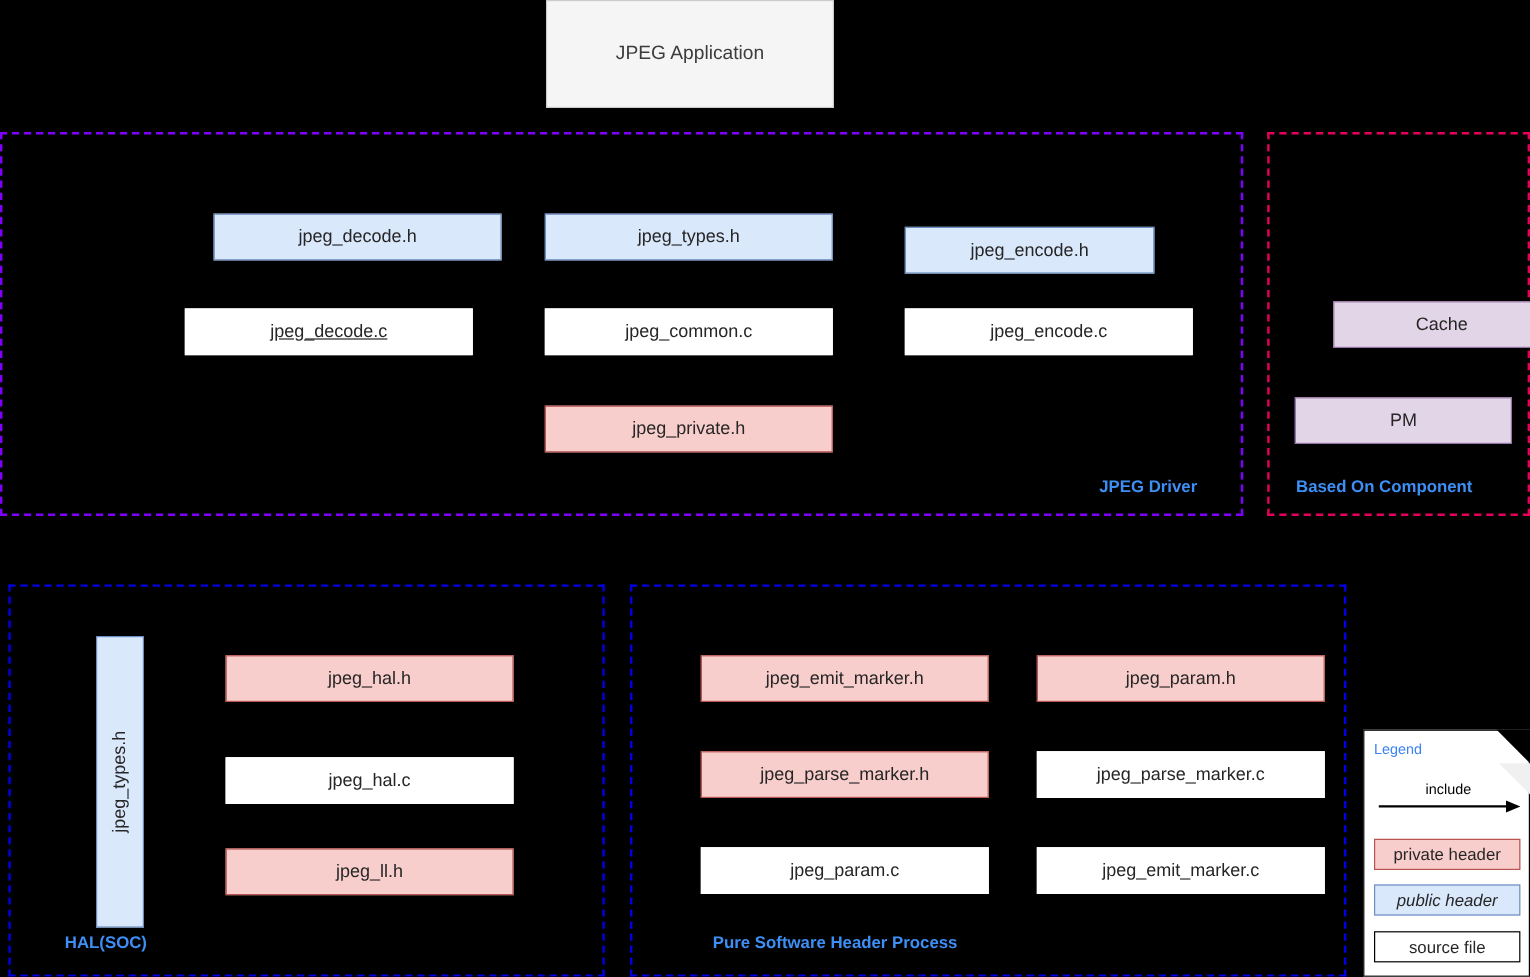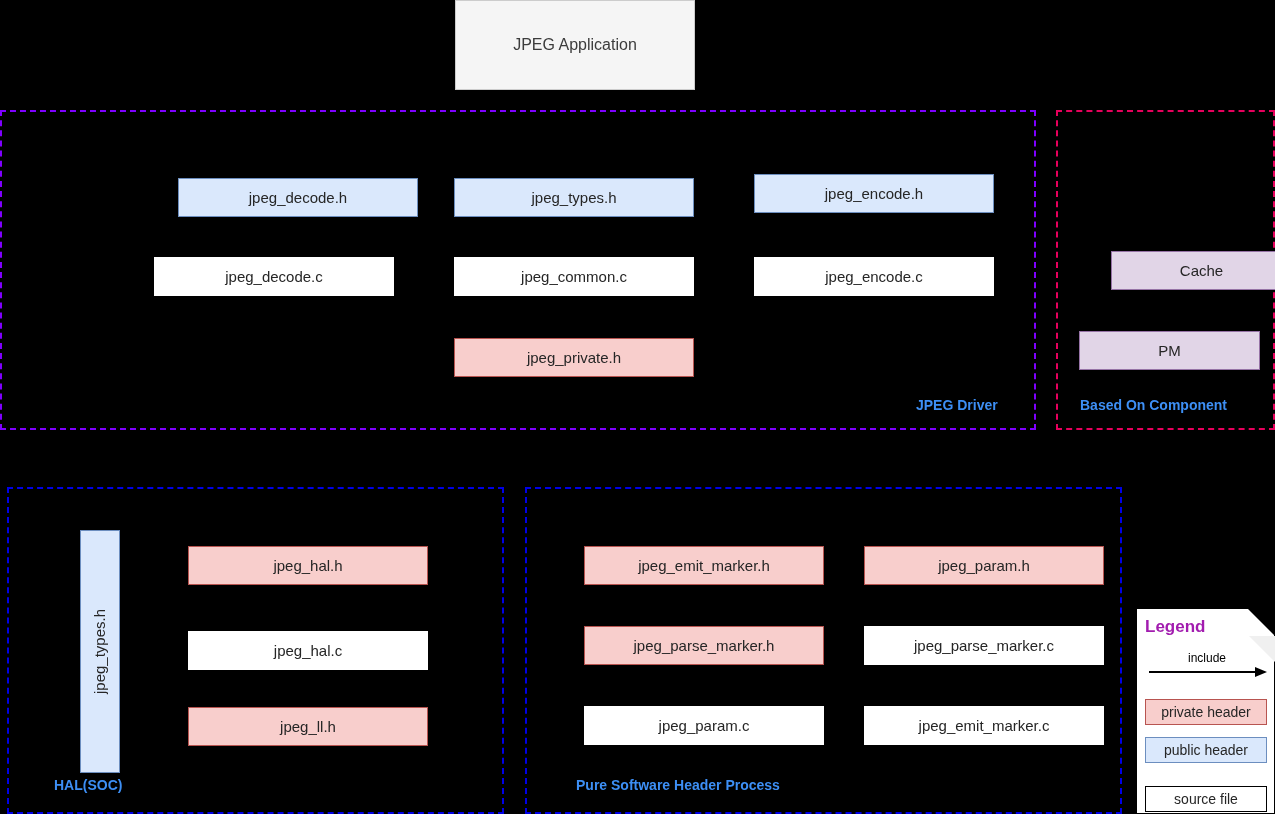--- a/index.html
+++ b/index.html
@@ -162,7 +162,7 @@
 
   <div class="node public" style="left:154px; top:178px; width:240px; height:39px;margin-left:24px;">jpeg_decode.h</div>
   <div class="node public" style="left:454px; top:178px; width:240px; height:39px;">jpeg_types.h</div>
-  <div class="node public" style="left:754px; top:174px; width:240px; height:39px;">jpeg_encode.h</div>
+  <div class="node public" style="left:754px; top:189px; width:208px; height:39px;">jpeg_encode.h</div>
 
   <div class="node source" style="left:154px; top:257px; width:240px; height:39px;">jpeg_decode.c</div>
   <div class="node source" style="left:454px; top:257px; width:240px; height:39px;">jpeg_common.c</div>

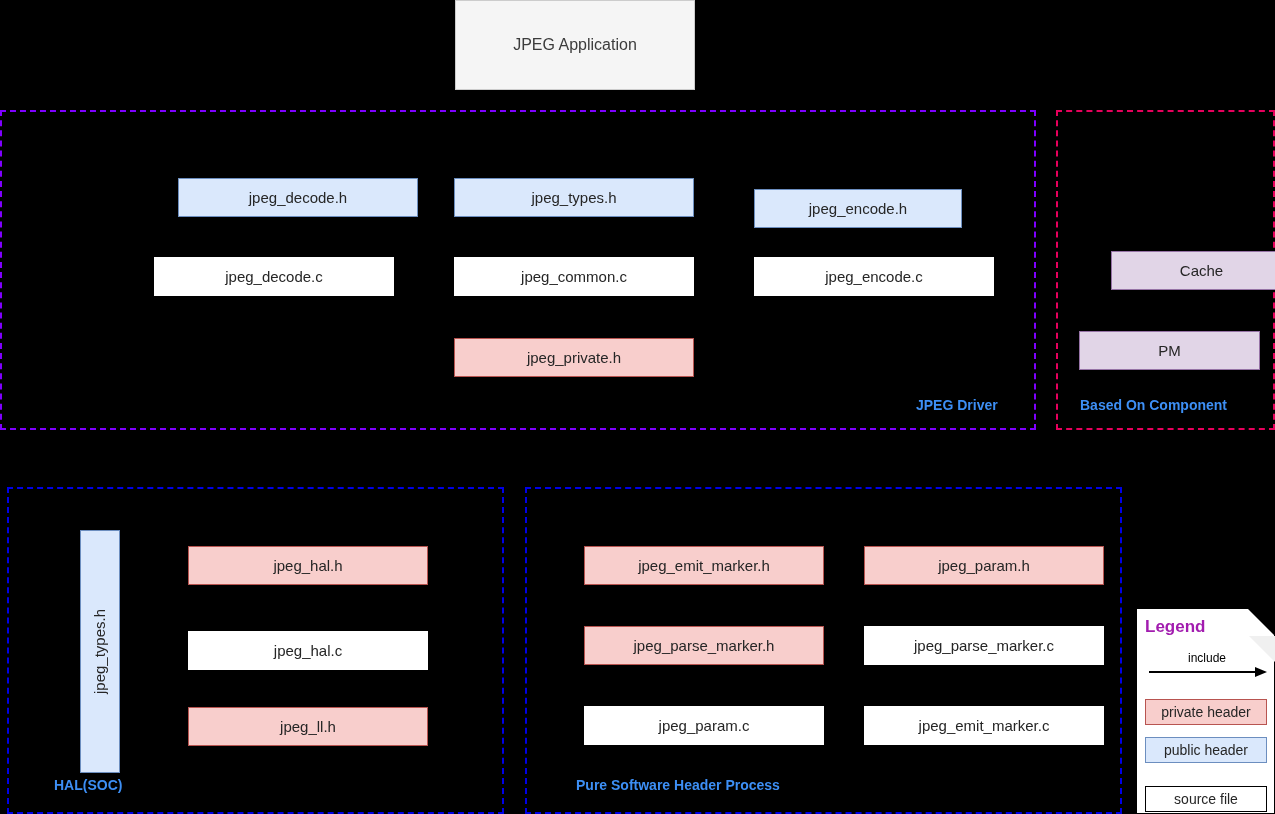--- a/index.html
+++ b/index.html
@@ -164,7 +164,7 @@
   <div class="node public" style="left:454px; top:178px; width:240px; height:39px;">jpeg_types.h</div>
   <div class="node public" style="left:754px; top:189px; width:208px; height:39px;">jpeg_encode.h</div>
 
-  <div class="node source" style="left:154px; top:257px; width:240px; height:39px;">jpeg_decode.c</div>
+  <div class="node source" style="left:154px; top:257px; width:240px; height:39px;text-decoration:underline;">jpeg_decode.c</div>
   <div class="node source" style="left:454px; top:257px; width:240px; height:39px;">jpeg_common.c</div>
   <div class="node source" style="left:754px; top:257px; width:240px; height:39px;">jpeg_encode.c</div>
 

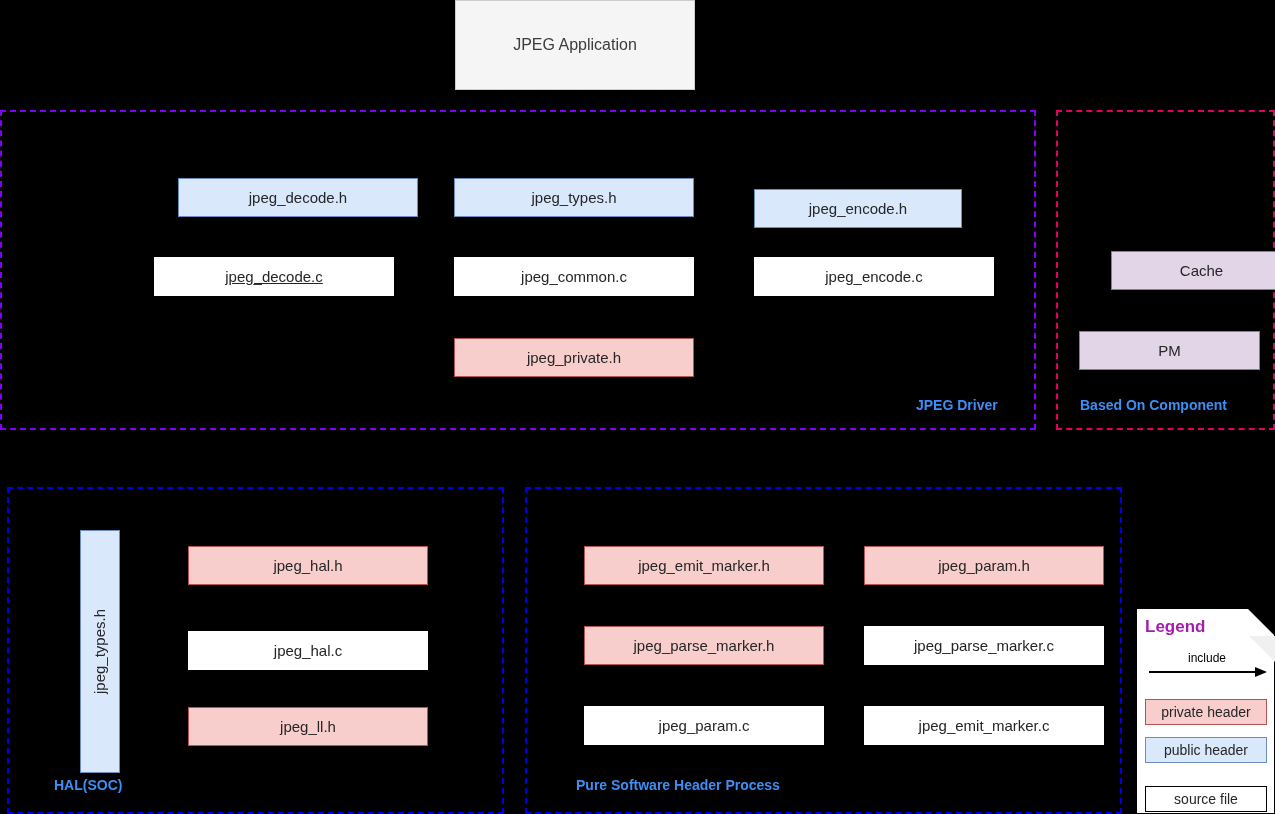--- a/index.html
+++ b/index.html
@@ -109,9 +109,9 @@
     position: absolute;
     left: 8px;
     top: 8px;
-    font-size: 17px;
-    font-weight: bold;
-    color: #a21caf;
+    font-size: 12px;
+    font-weight: normal;
+    color: #3b82f6;
   }
   #legend-arrow-wrap {
     position: absolute;

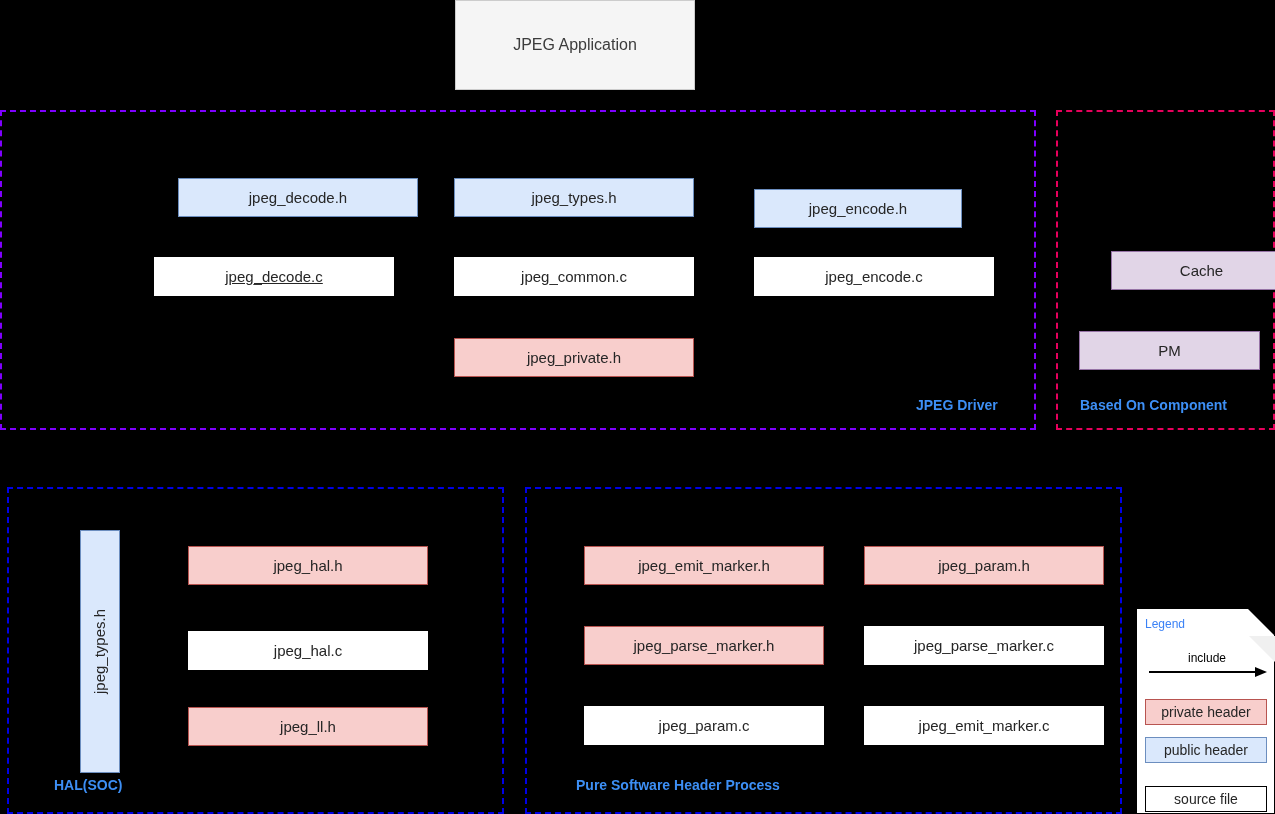--- a/index.html
+++ b/index.html
@@ -147,7 +147,7 @@
     color: #262626;
   }
   .legend-swatch.private { background: #f8cecc; border: 1px solid #b85450; top: 90px; }
-  .legend-swatch.public  { background: #dae8fc; border: 1px solid #6c8ebf; top: 128px; }
+  .legend-swatch.public  { background: #dae8fc; border: 1px solid #6c8ebf; top: 128px; font-style: italic; }
   .legend-swatch.source  { background: #ffffff; border: 1px solid #000000; top: 177px; }
 </style>
 </head>

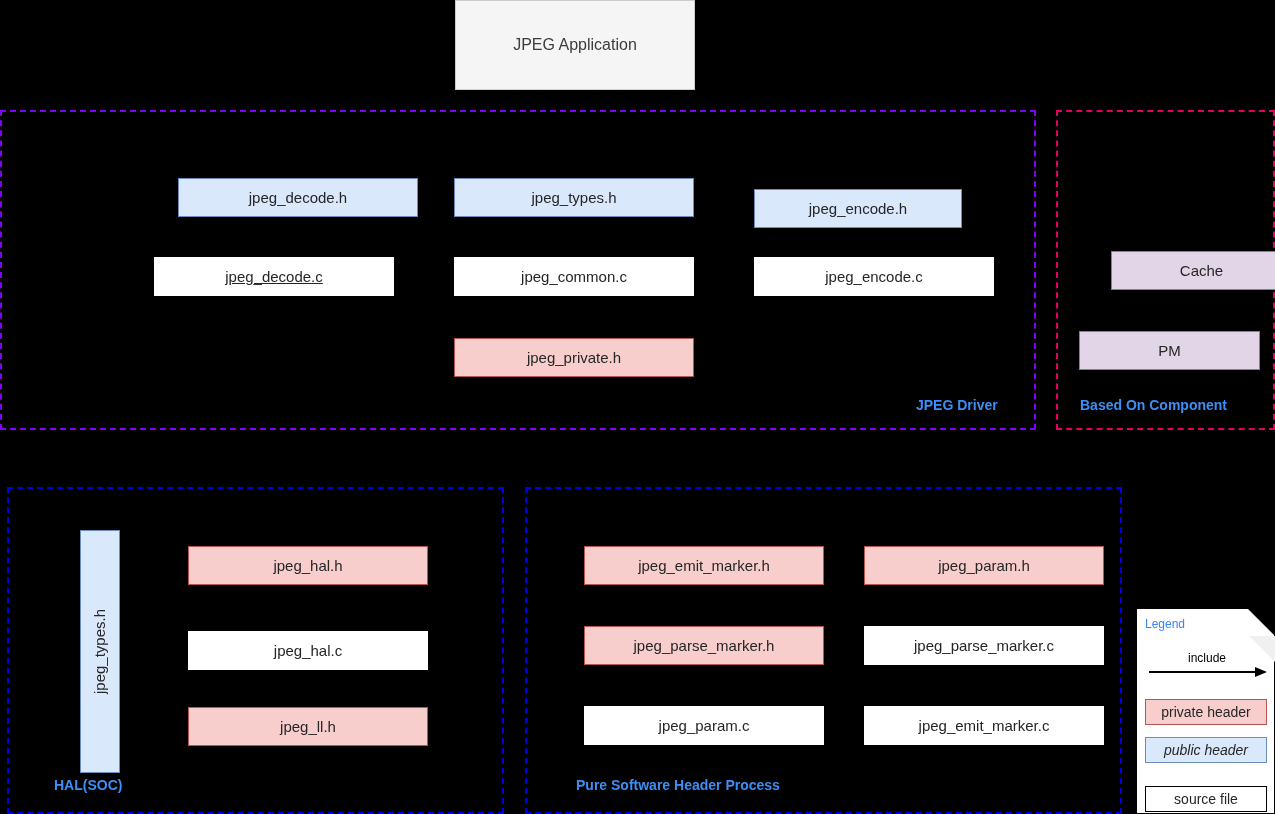--- a/index.html
+++ b/index.html
@@ -185,7 +185,7 @@
   <div class="node private" style="left:188px; top:707px; width:240px; height:39px;">jpeg_ll.h</div>
 
   <div class="region blue" style="left:525px; top:487px; width:597px; height:327px;"></div>
-  <div class="region-label" style="left:576px; top:777px;">Pure Software Header Process</div>
+  <div class="region-label" style="left:594px; top:777px;">Pure Software Header Process</div>
 
   <div class="node private" style="left:584px; top:546px; width:240px; height:39px;">jpeg_emit_marker.h</div>
   <div class="node private" style="left:864px; top:546px; width:240px; height:39px;">jpeg_param.h</div>

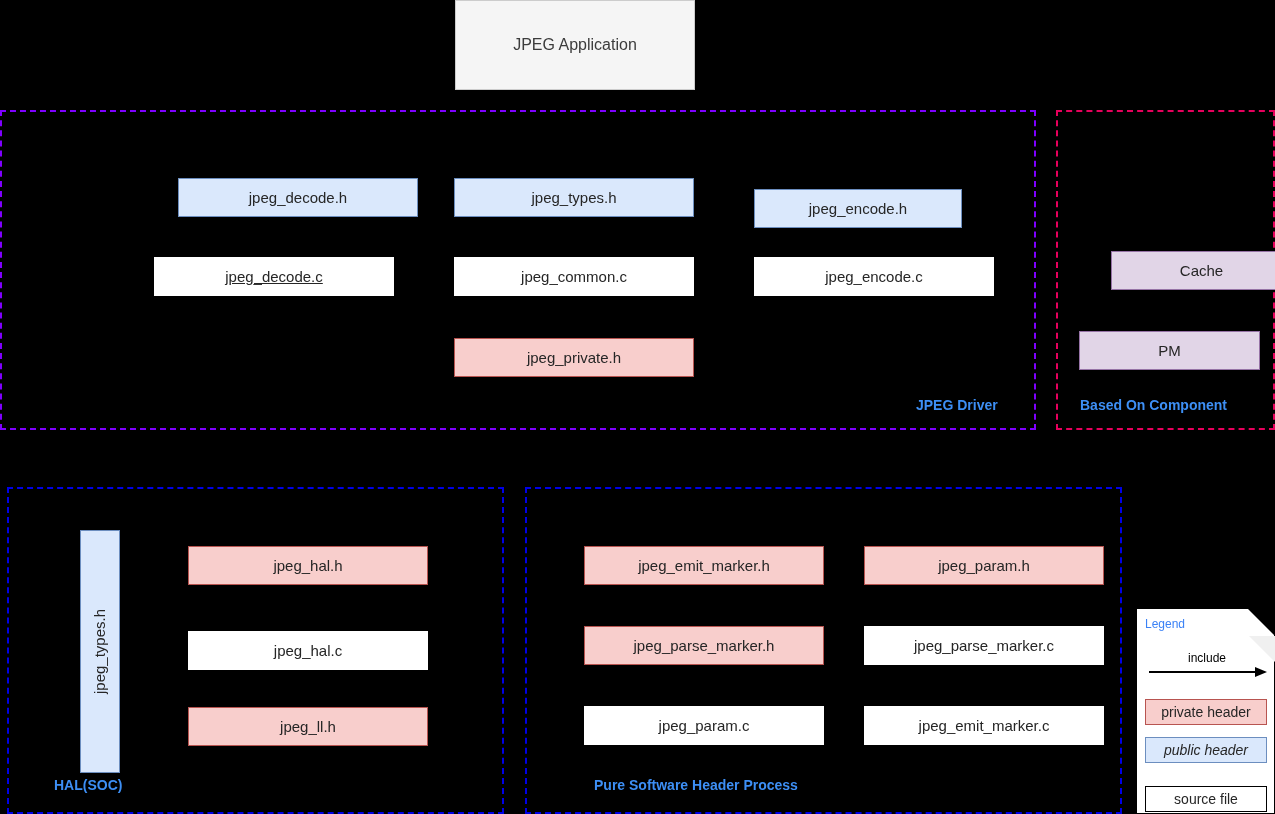--- a/index.html
+++ b/index.html
@@ -148,7 +148,7 @@
   }
   .legend-swatch.private { background: #f8cecc; border: 1px solid #b85450; top: 90px; }
   .legend-swatch.public  { background: #dae8fc; border: 1px solid #6c8ebf; top: 128px; font-style: italic; }
-  .legend-swatch.source  { background: #ffffff; border: 1px solid #000000; top: 177px; }
+  .legend-swatch.source  { background: #ffffff; border: 1px solid #000000; top: 167px; }
 </style>
 </head>
 <body>

